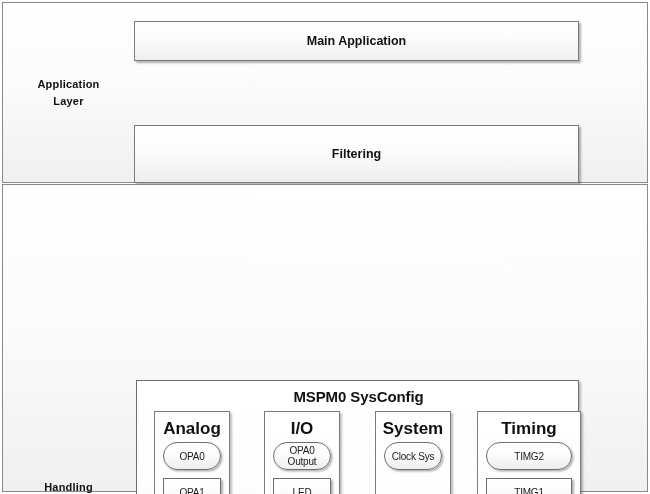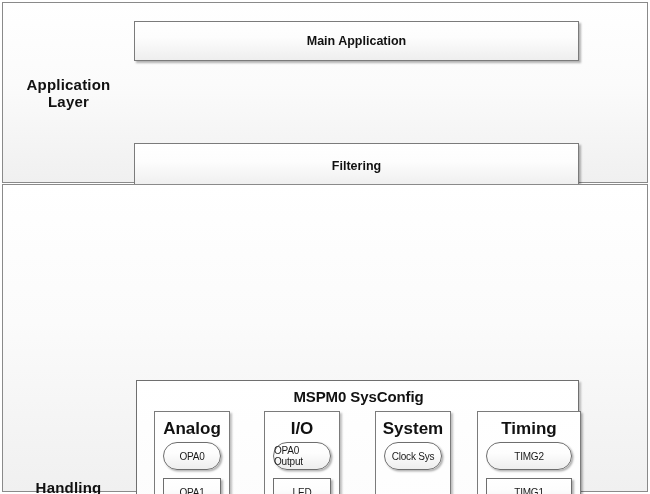--- a/index.html
+++ b/index.html
@@ -65,7 +65,7 @@
     display: flex;
     align-items: center;
     justify-content: center;
-    text-align: left;
+    text-align: center;
   }
 
   

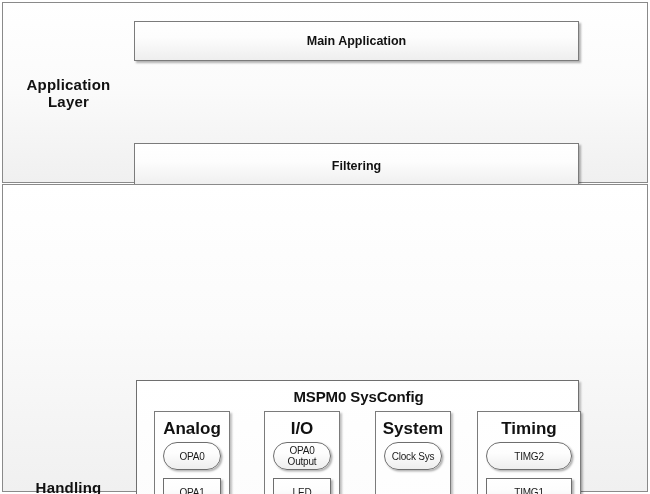--- a/index.html
+++ b/index.html
@@ -47,7 +47,7 @@
     width: 131px;
     text-align: center;
     font-weight: bold;
-    font-size: 15px;
+    font-size: 11px;
     color: #111111;
     line-height: 17px;
     letter-spacing: 0.2px;

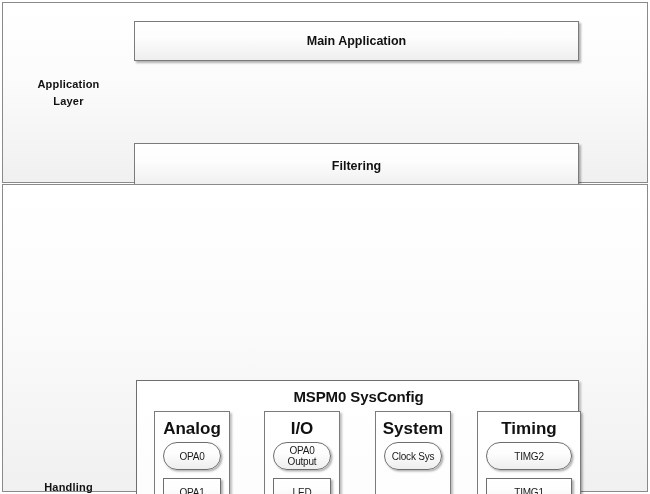--- a/index.html
+++ b/index.html
@@ -79,7 +79,7 @@
   }
   #bar-main { top: 18px;  height: 40px; }
   #bar-isr  { top: 73px;  height: 47px; }
-  #bar-filt { top: 140px; height: 45px; }
+  #bar-filt { top: 122px; height: 58px; }
 
   .bar-lines { display: block; }
   .bar-lines span { display: block; }

